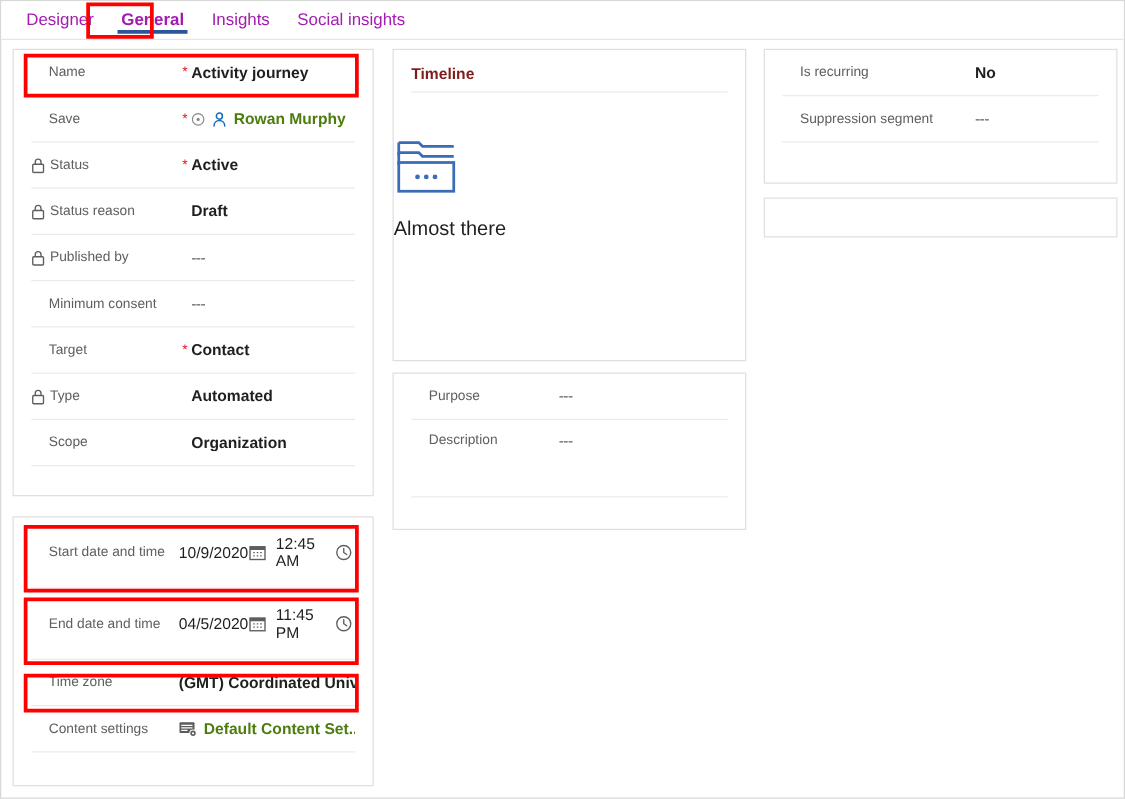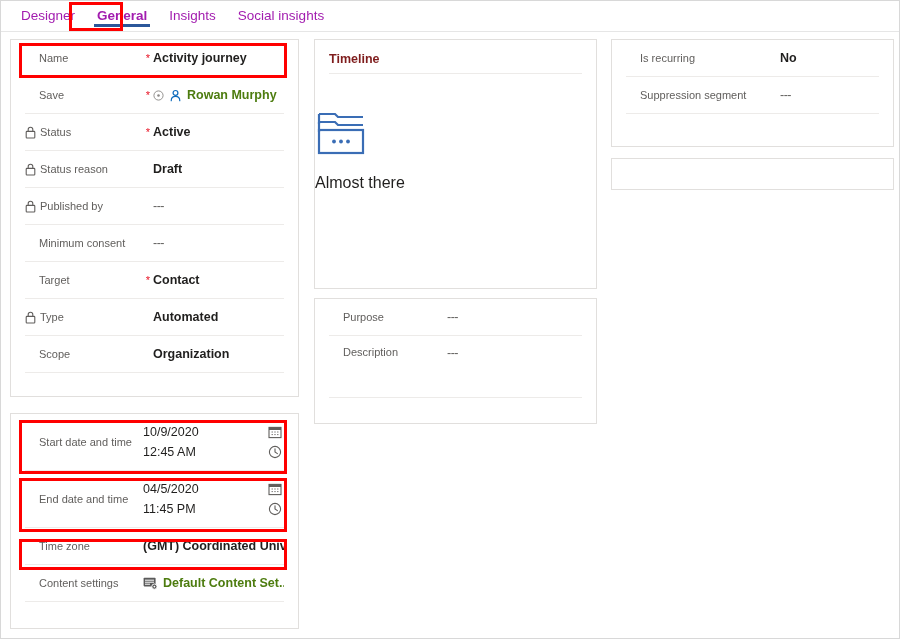--- a/index.html
+++ b/index.html
@@ -139,7 +139,7 @@
   .dt-stack {
     flex: 1;
     display: flex;
-    flex-direction: column;
+    flex-direction: row;
     justify-content: center;
     gap: 6px;
     padding: 8px 0;

